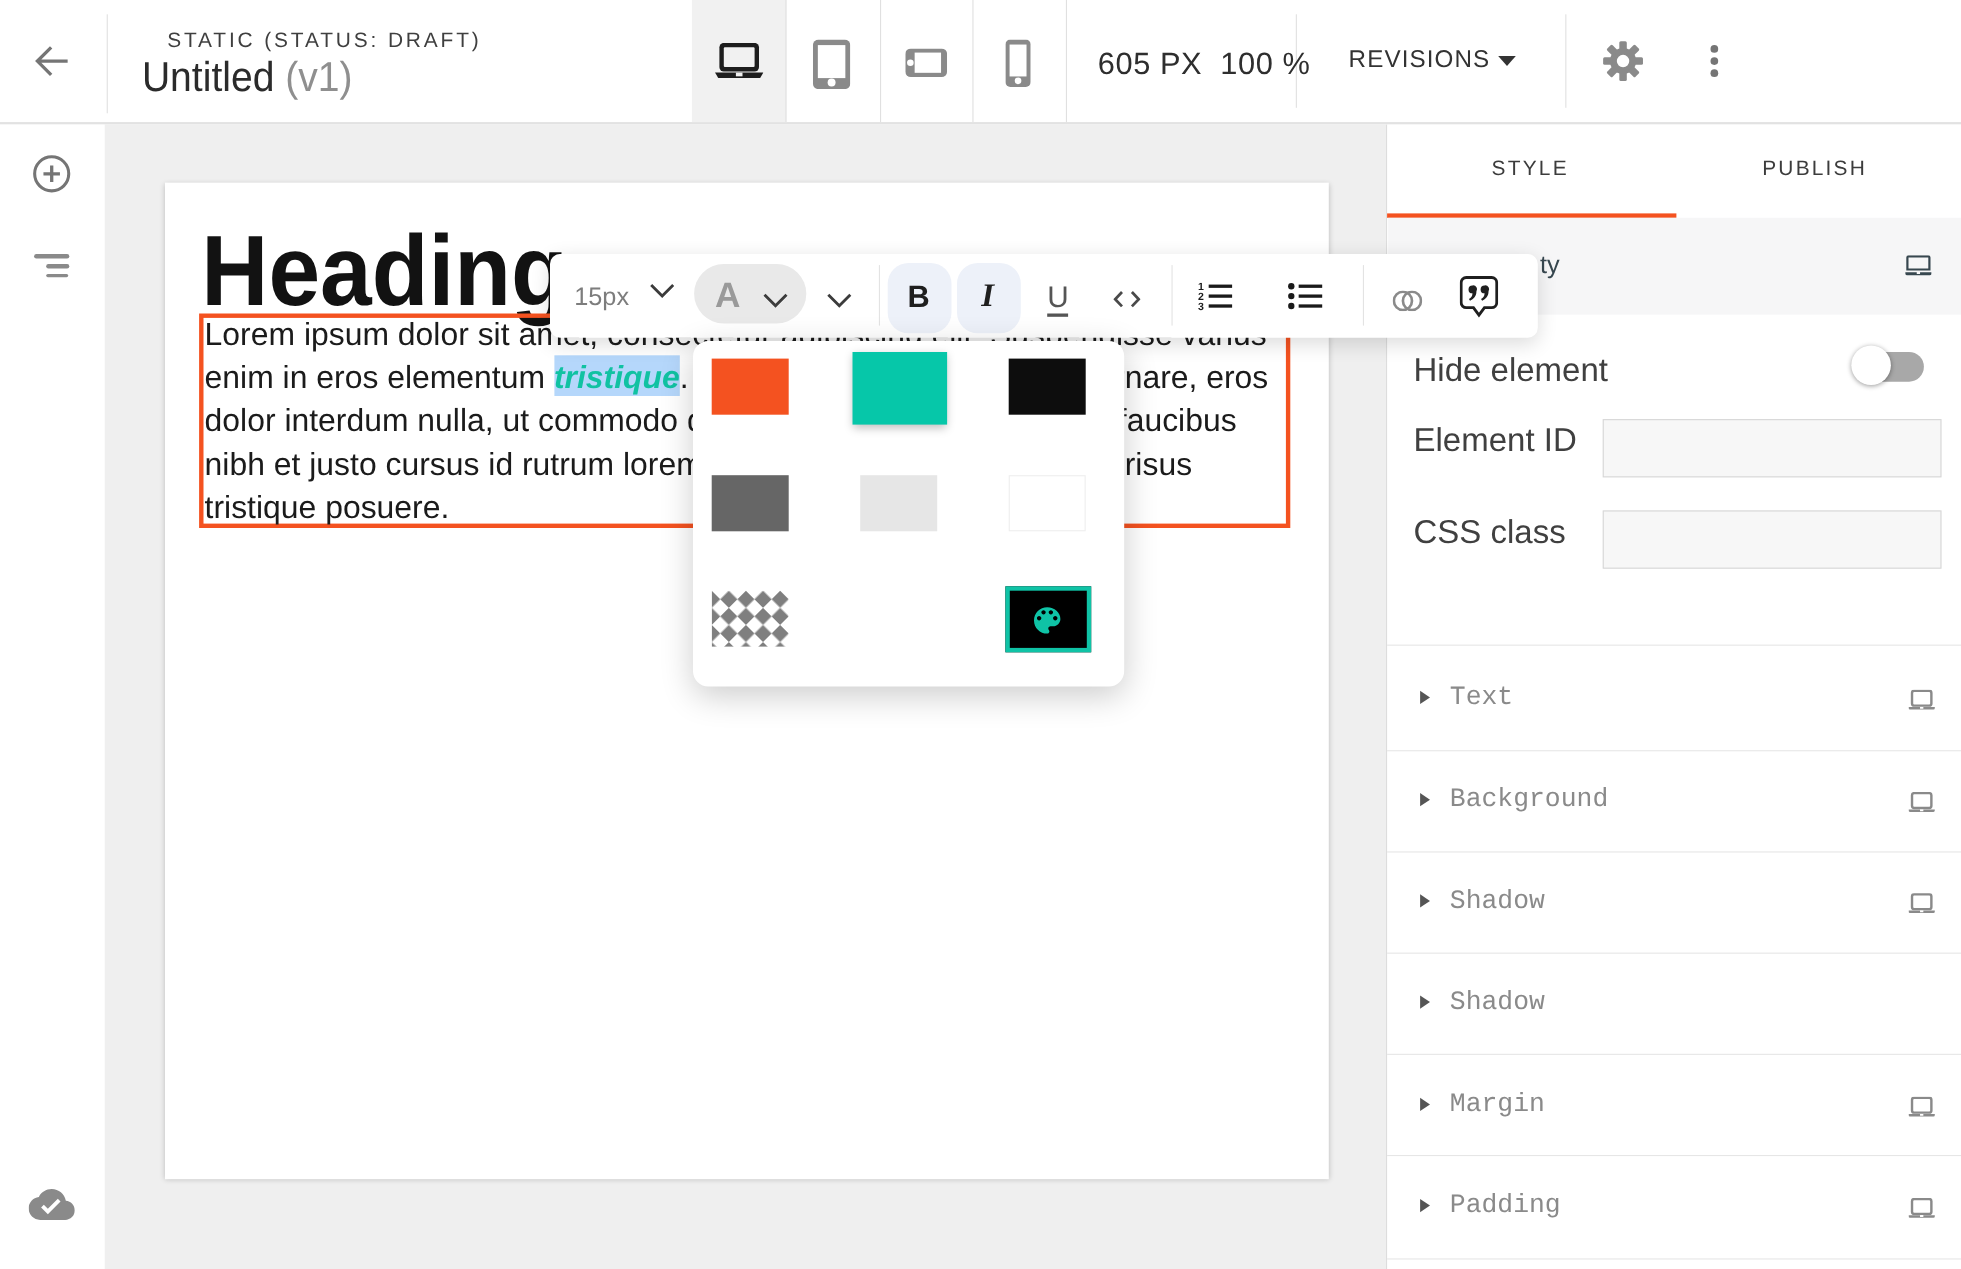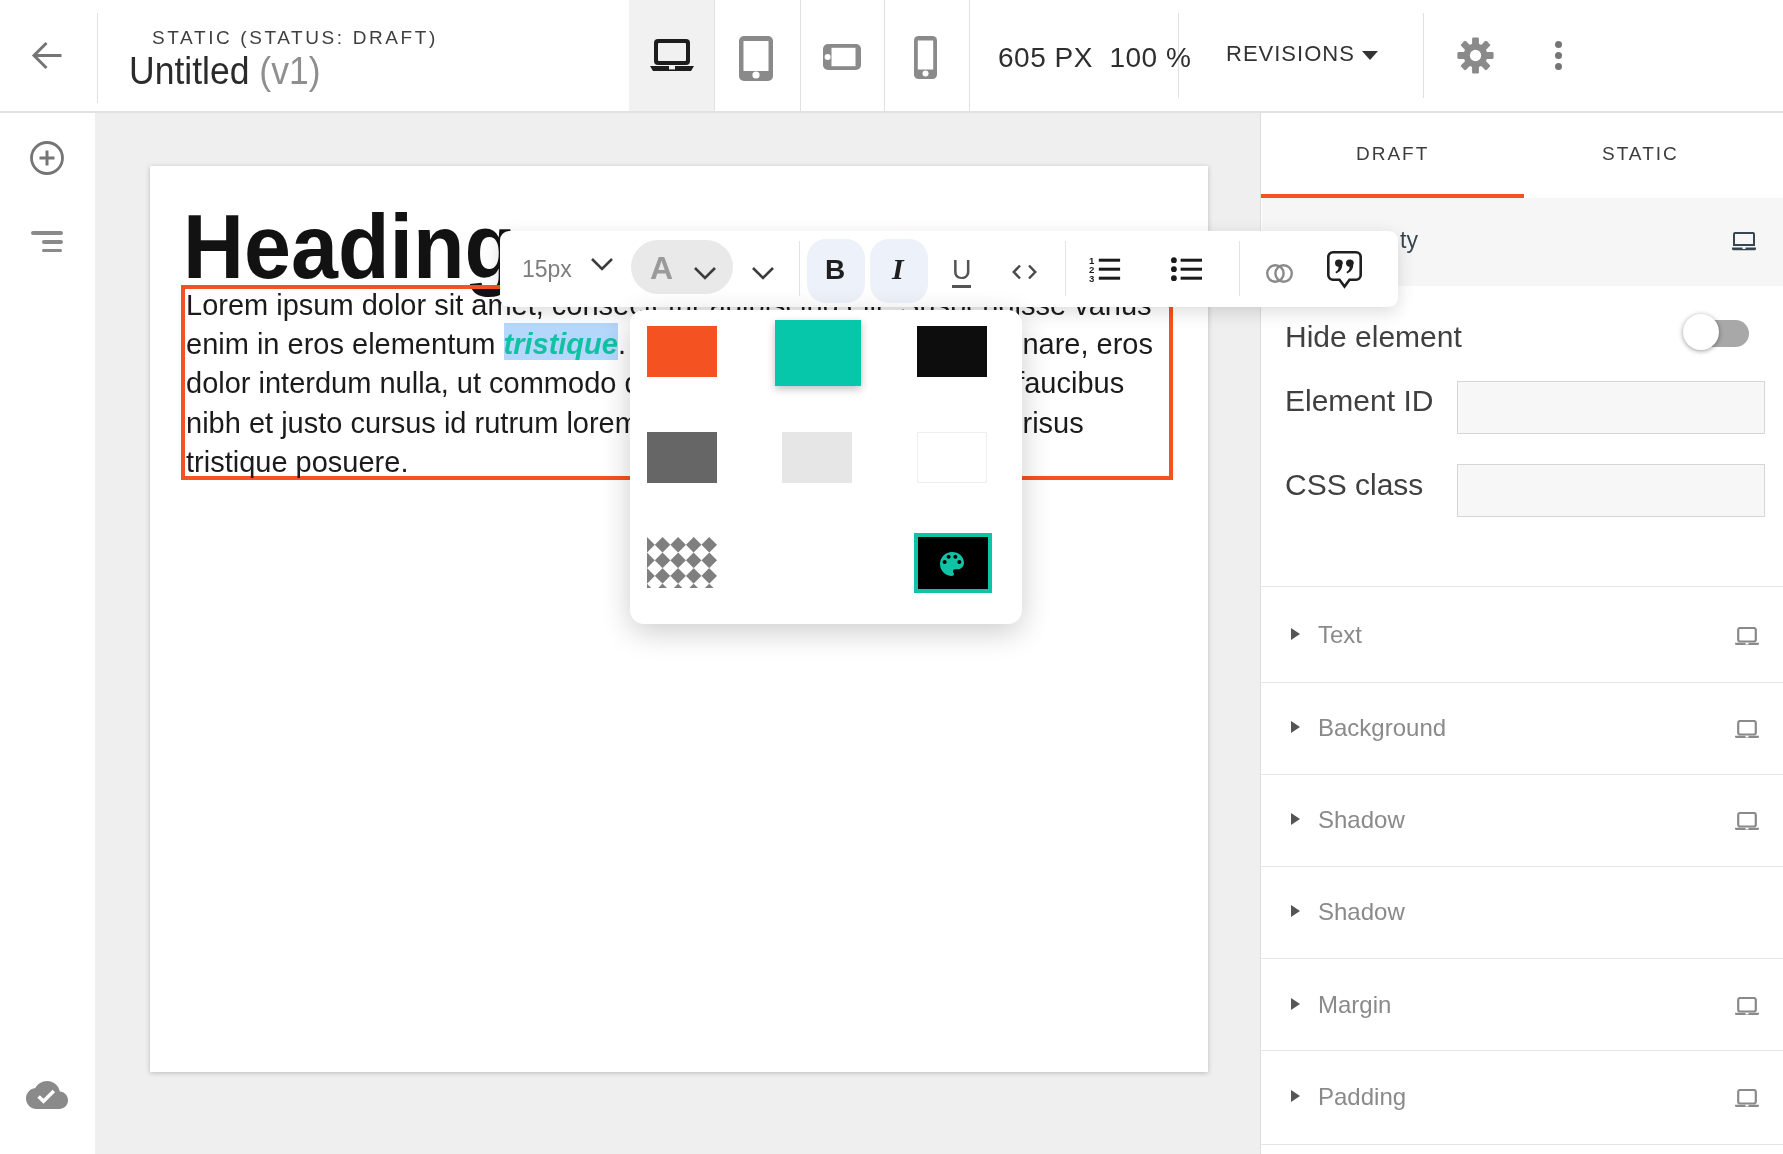--- a/index.html
+++ b/index.html
@@ -254,7 +254,7 @@
 </div>
 
 <div id="rpanel">
-  <div class="tab" style="left:95px">DRAFT</div>
+  <div class="tab" style="left:95px">STYLE</div>
   <div class="tab" style="left:341px">STATIC</div>
   <div id="orangebar"></div>
   <div id="vishead"></div>

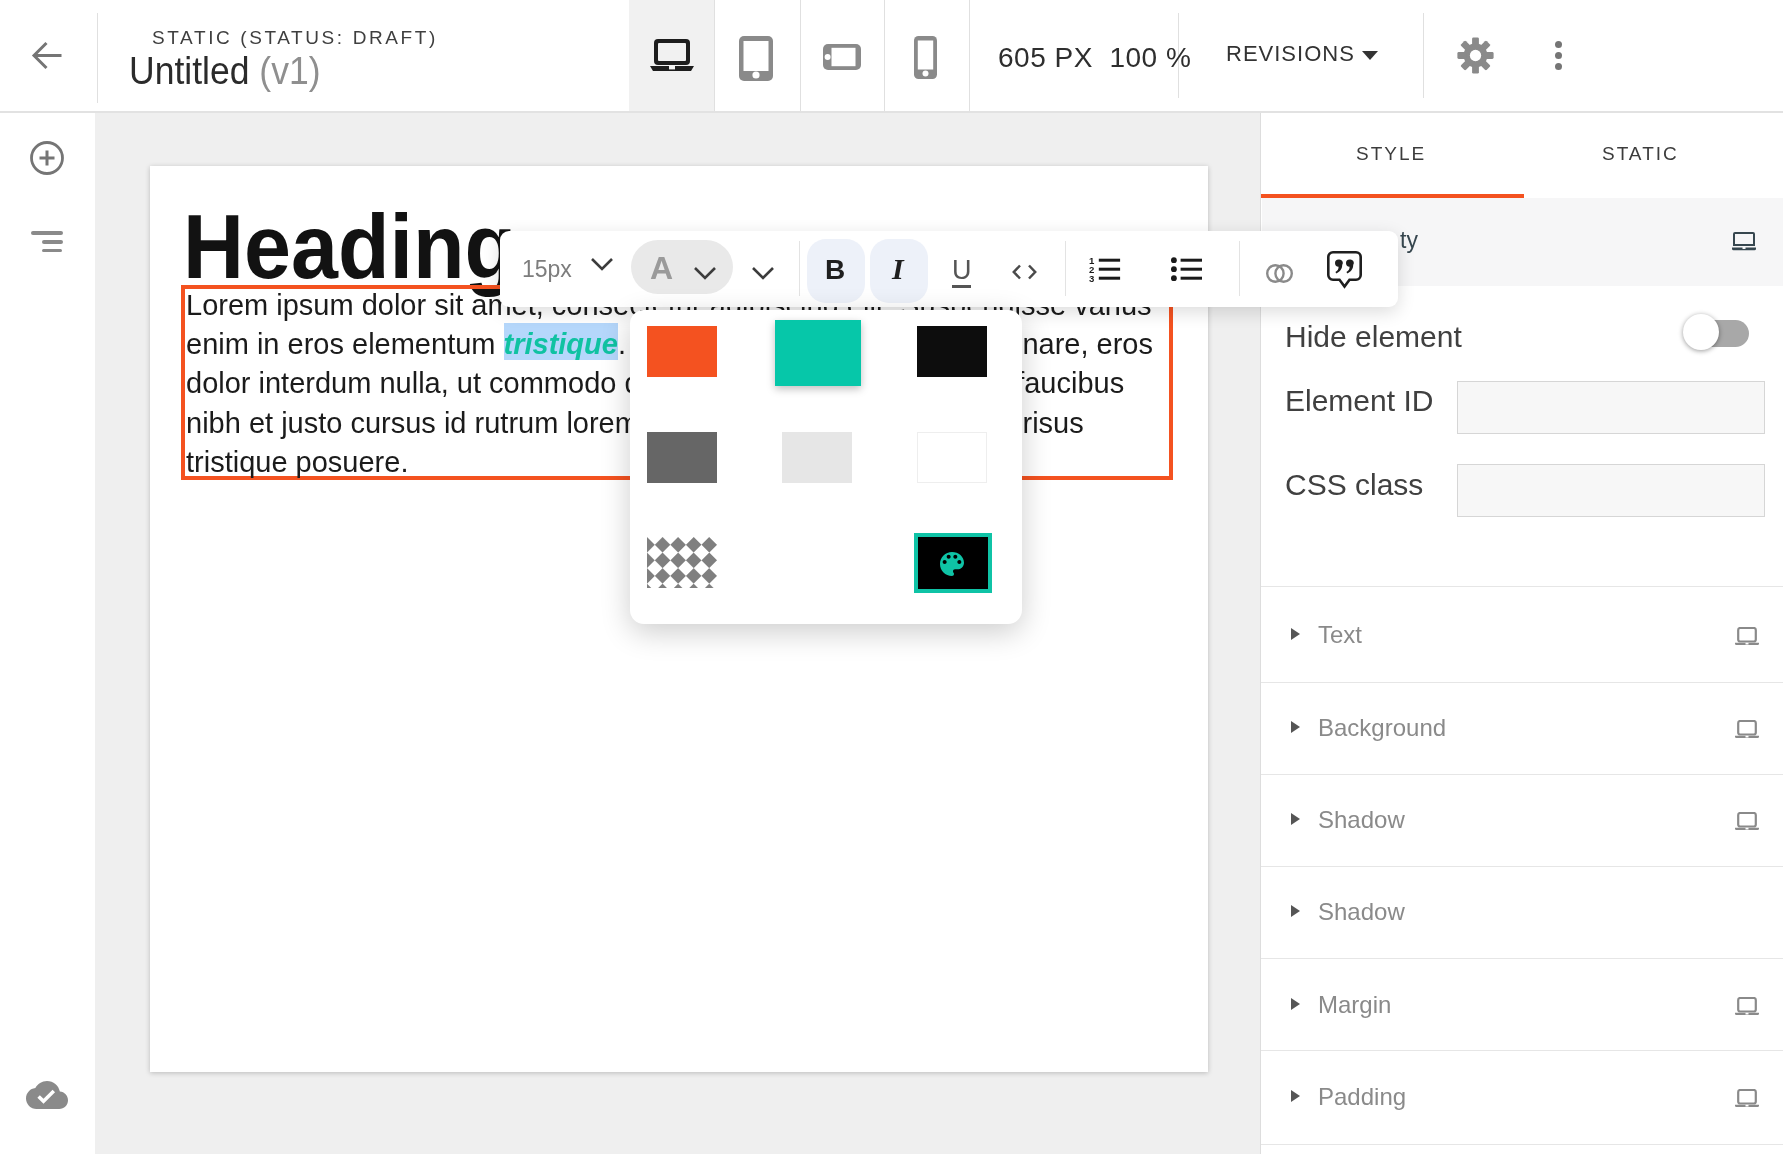--- a/index.html
+++ b/index.html
@@ -255,7 +255,7 @@
 
 <div id="rpanel">
   <div class="tab" style="left:95px">STYLE</div>
-  <div class="tab" style="left:341px">STATIC</div>
+  <div class="tab" style="left:341px">PUBLISH</div>
   <div id="orangebar"></div>
   <div id="vishead"></div>
   <div style="position:absolute;left:139px;top:114px;font-size:23px;color:#37474f;text-align:center;">ty</div>

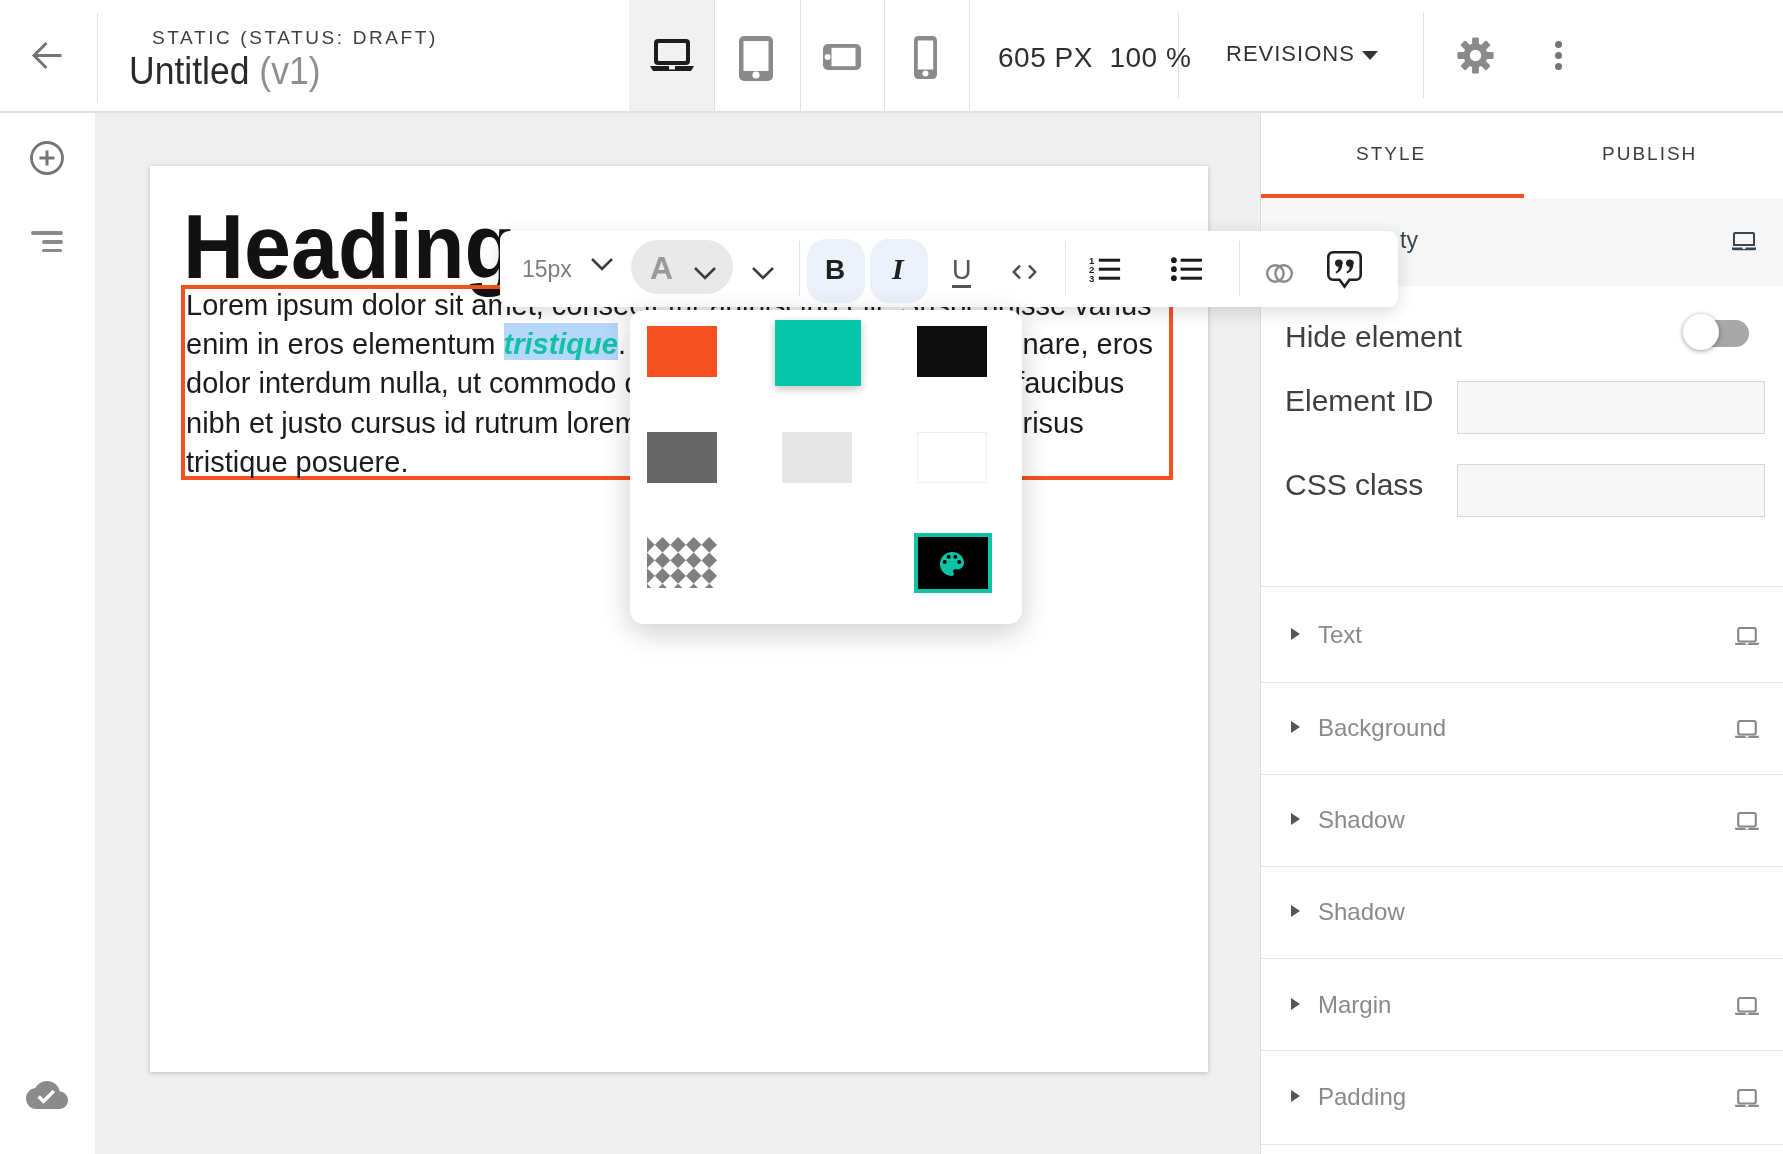--- a/index.html
+++ b/index.html
@@ -51,7 +51,7 @@
 #rpanel .lbl { position:absolute; left:24px; font-size:30px; color:#404040; }
 .inp { position:absolute; left:196px; width:308px; height:53px; background:#f7f7f7; border:1px solid #d6d6d6; }
 .hdiv { position:absolute; left:0; width:523px; height:1px; background:#e6e6e6; }
-.acc { position:absolute; left:57px; font-size:24px; color:#8a8a8a; }
+.acc { position:absolute; left:57px; font-size:24px; color:#8a8a8a;font-family:Liberation Mono, monospace; }
 .arr { position:absolute; left:30px; width:0; height:0; border-top:6px solid transparent; border-bottom:6px solid transparent; border-left:9px solid #555; }
 .lap { position:absolute; left:474px; }
 #toggle { position:absolute; left:424px; top:207px; width:64px; height:27px; border-radius:14px; background:#a8a8a8; }

